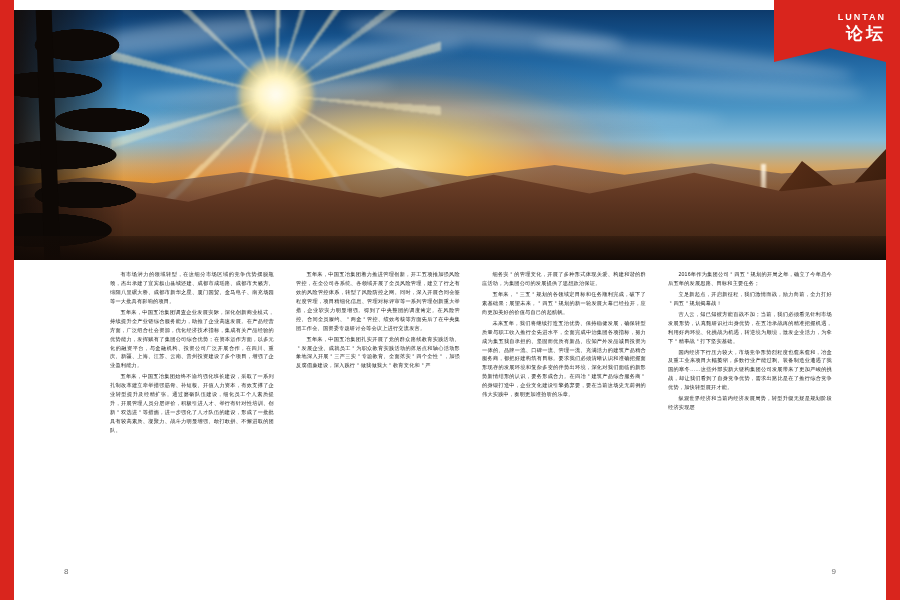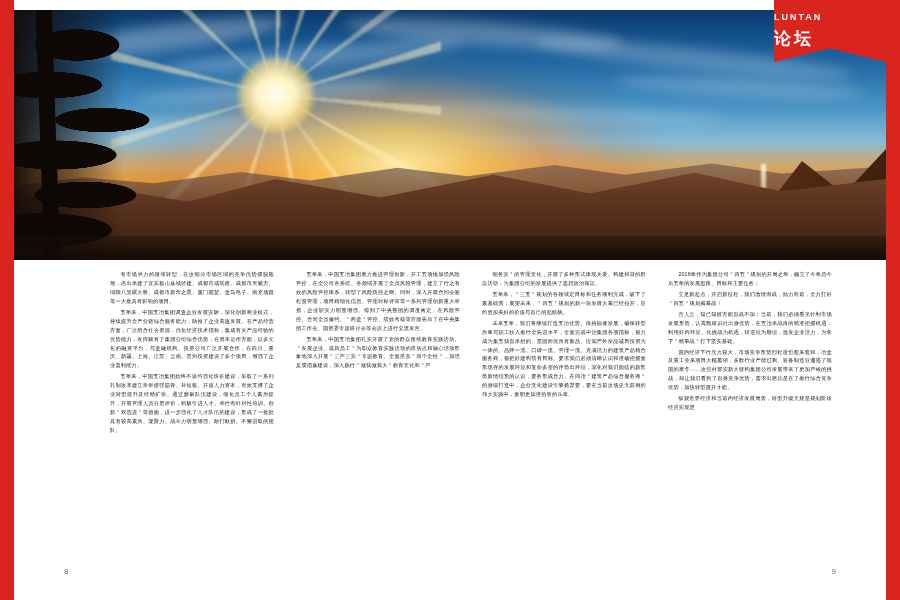--- a/index.html
+++ b/index.html
@@ -198,7 +198,7 @@
     background: #d9251d;
     clip-path: polygon(0 0, 100% 0, 100% 100%, 50% 78%, 0 100%);
     color: #ffffff;
-    text-align: left;
+    text-align: right;
     z-index: 5;
   }
   .flag-en {

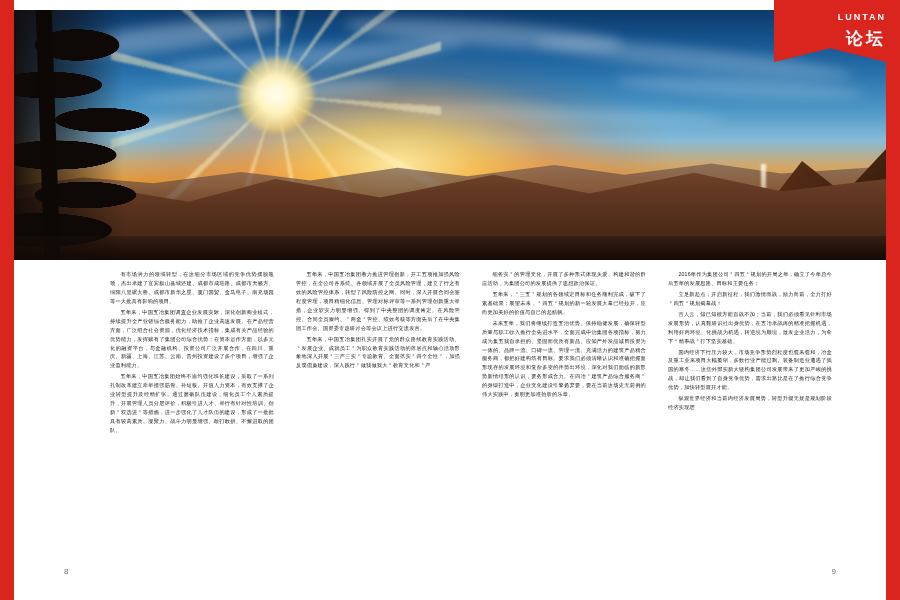--- a/index.html
+++ b/index.html
@@ -208,7 +208,6 @@
     font-weight: bold;
   }
   .flag-cn {
-    margin-top: 5px;
     font-size: 17px;
     font-weight: bold;
     letter-spacing: 3px;

